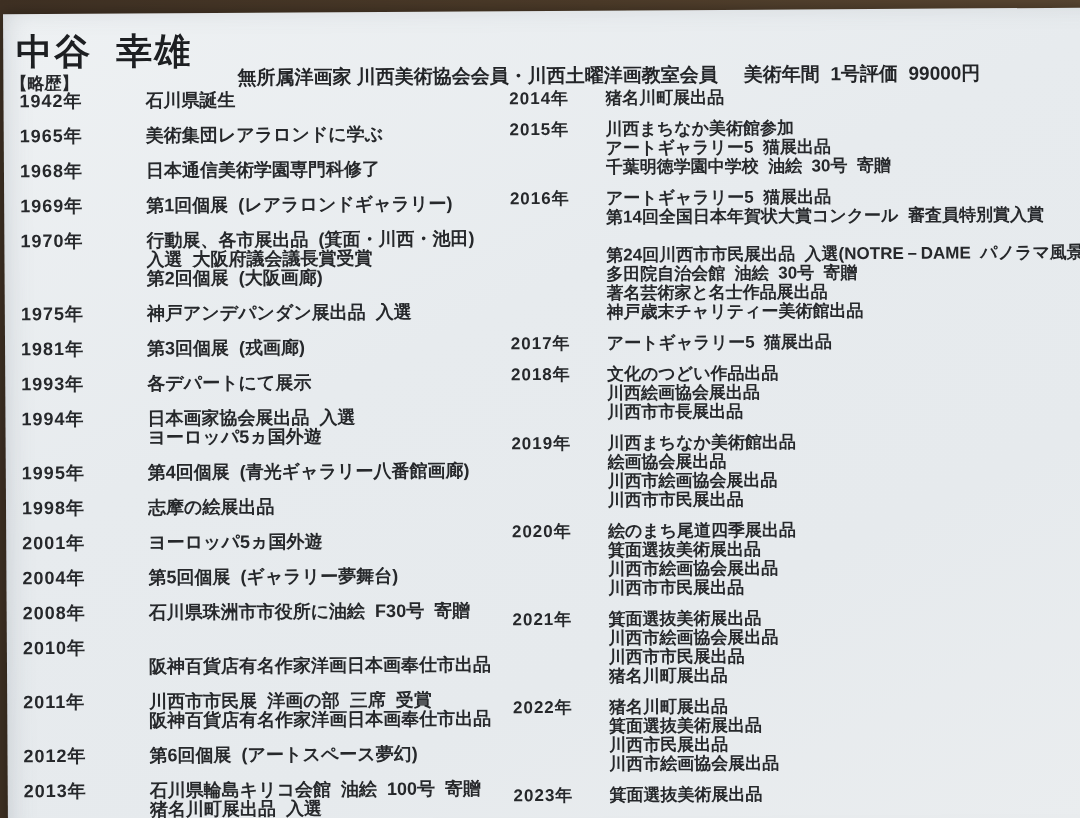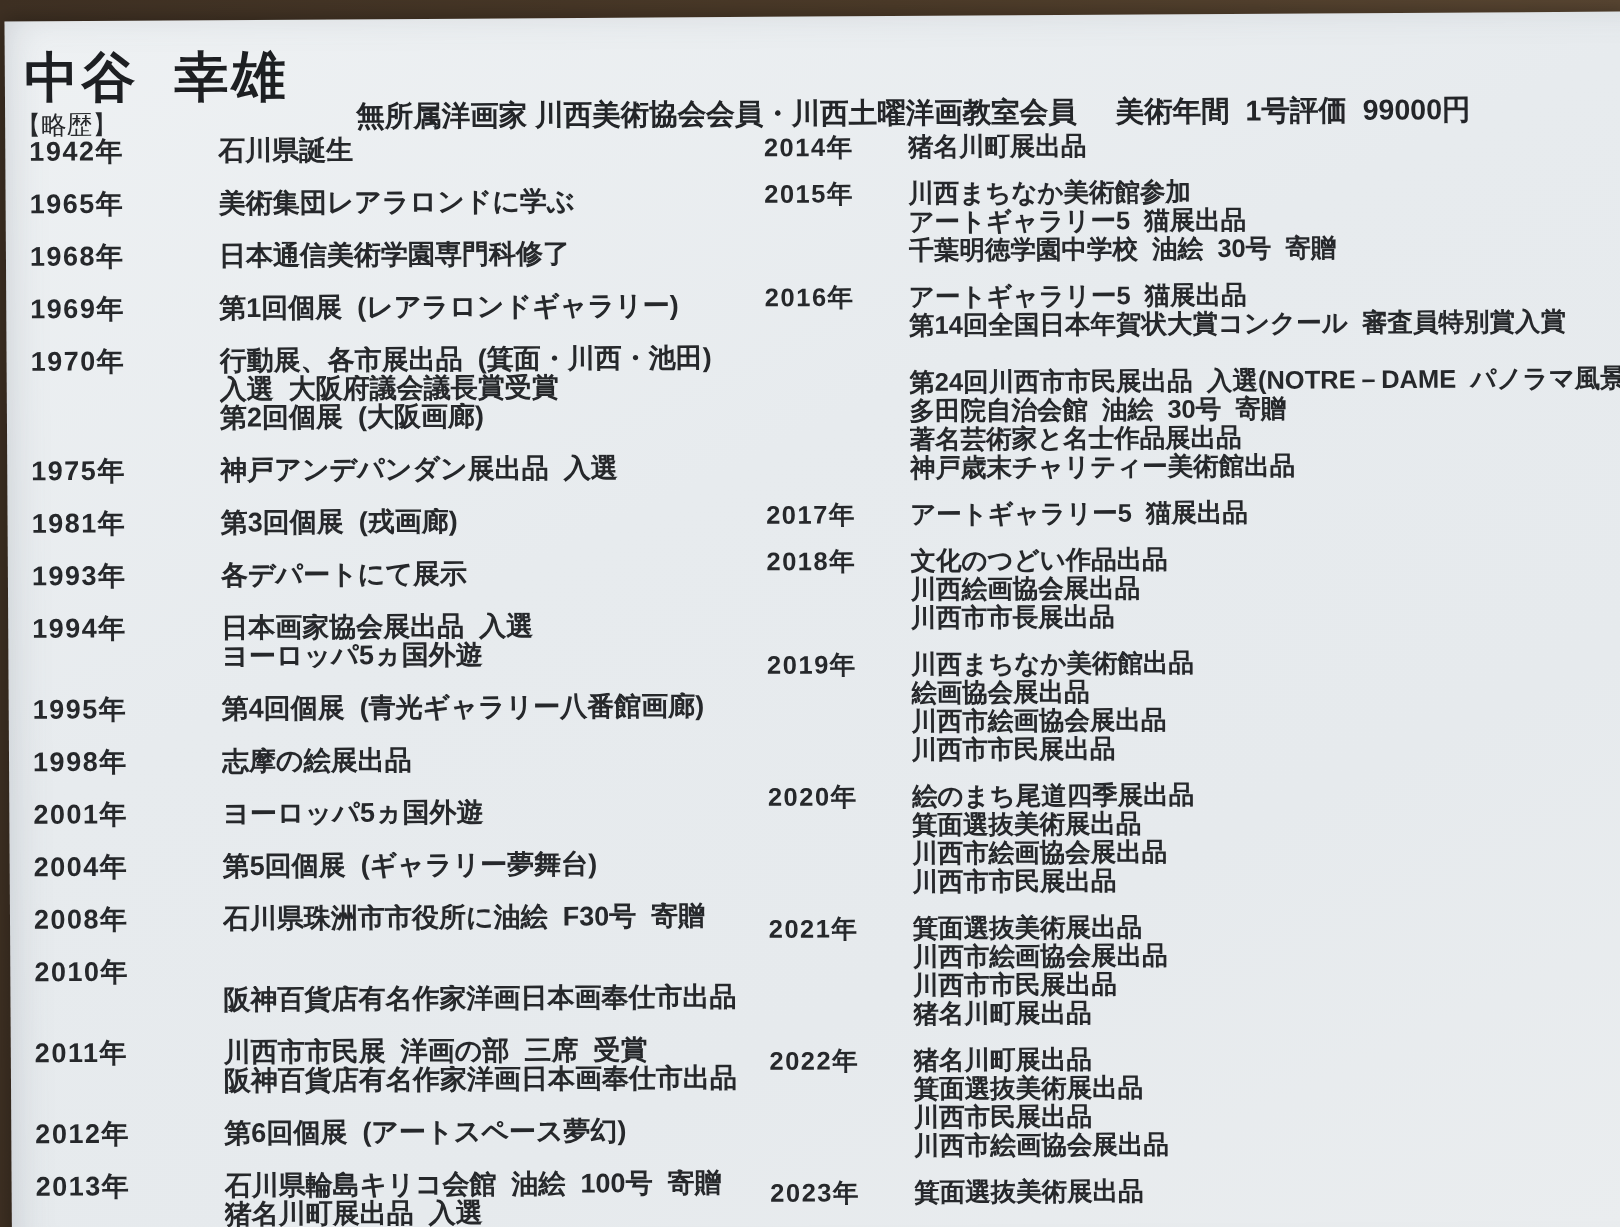--- a/index.html
+++ b/index.html
@@ -54,7 +54,7 @@
     left: 7px;
     top: 58px;
     font-size: 17px;
-    font-weight: 400;
+    font-weight: 700;
     white-space: pre;
   }
   .columns {

